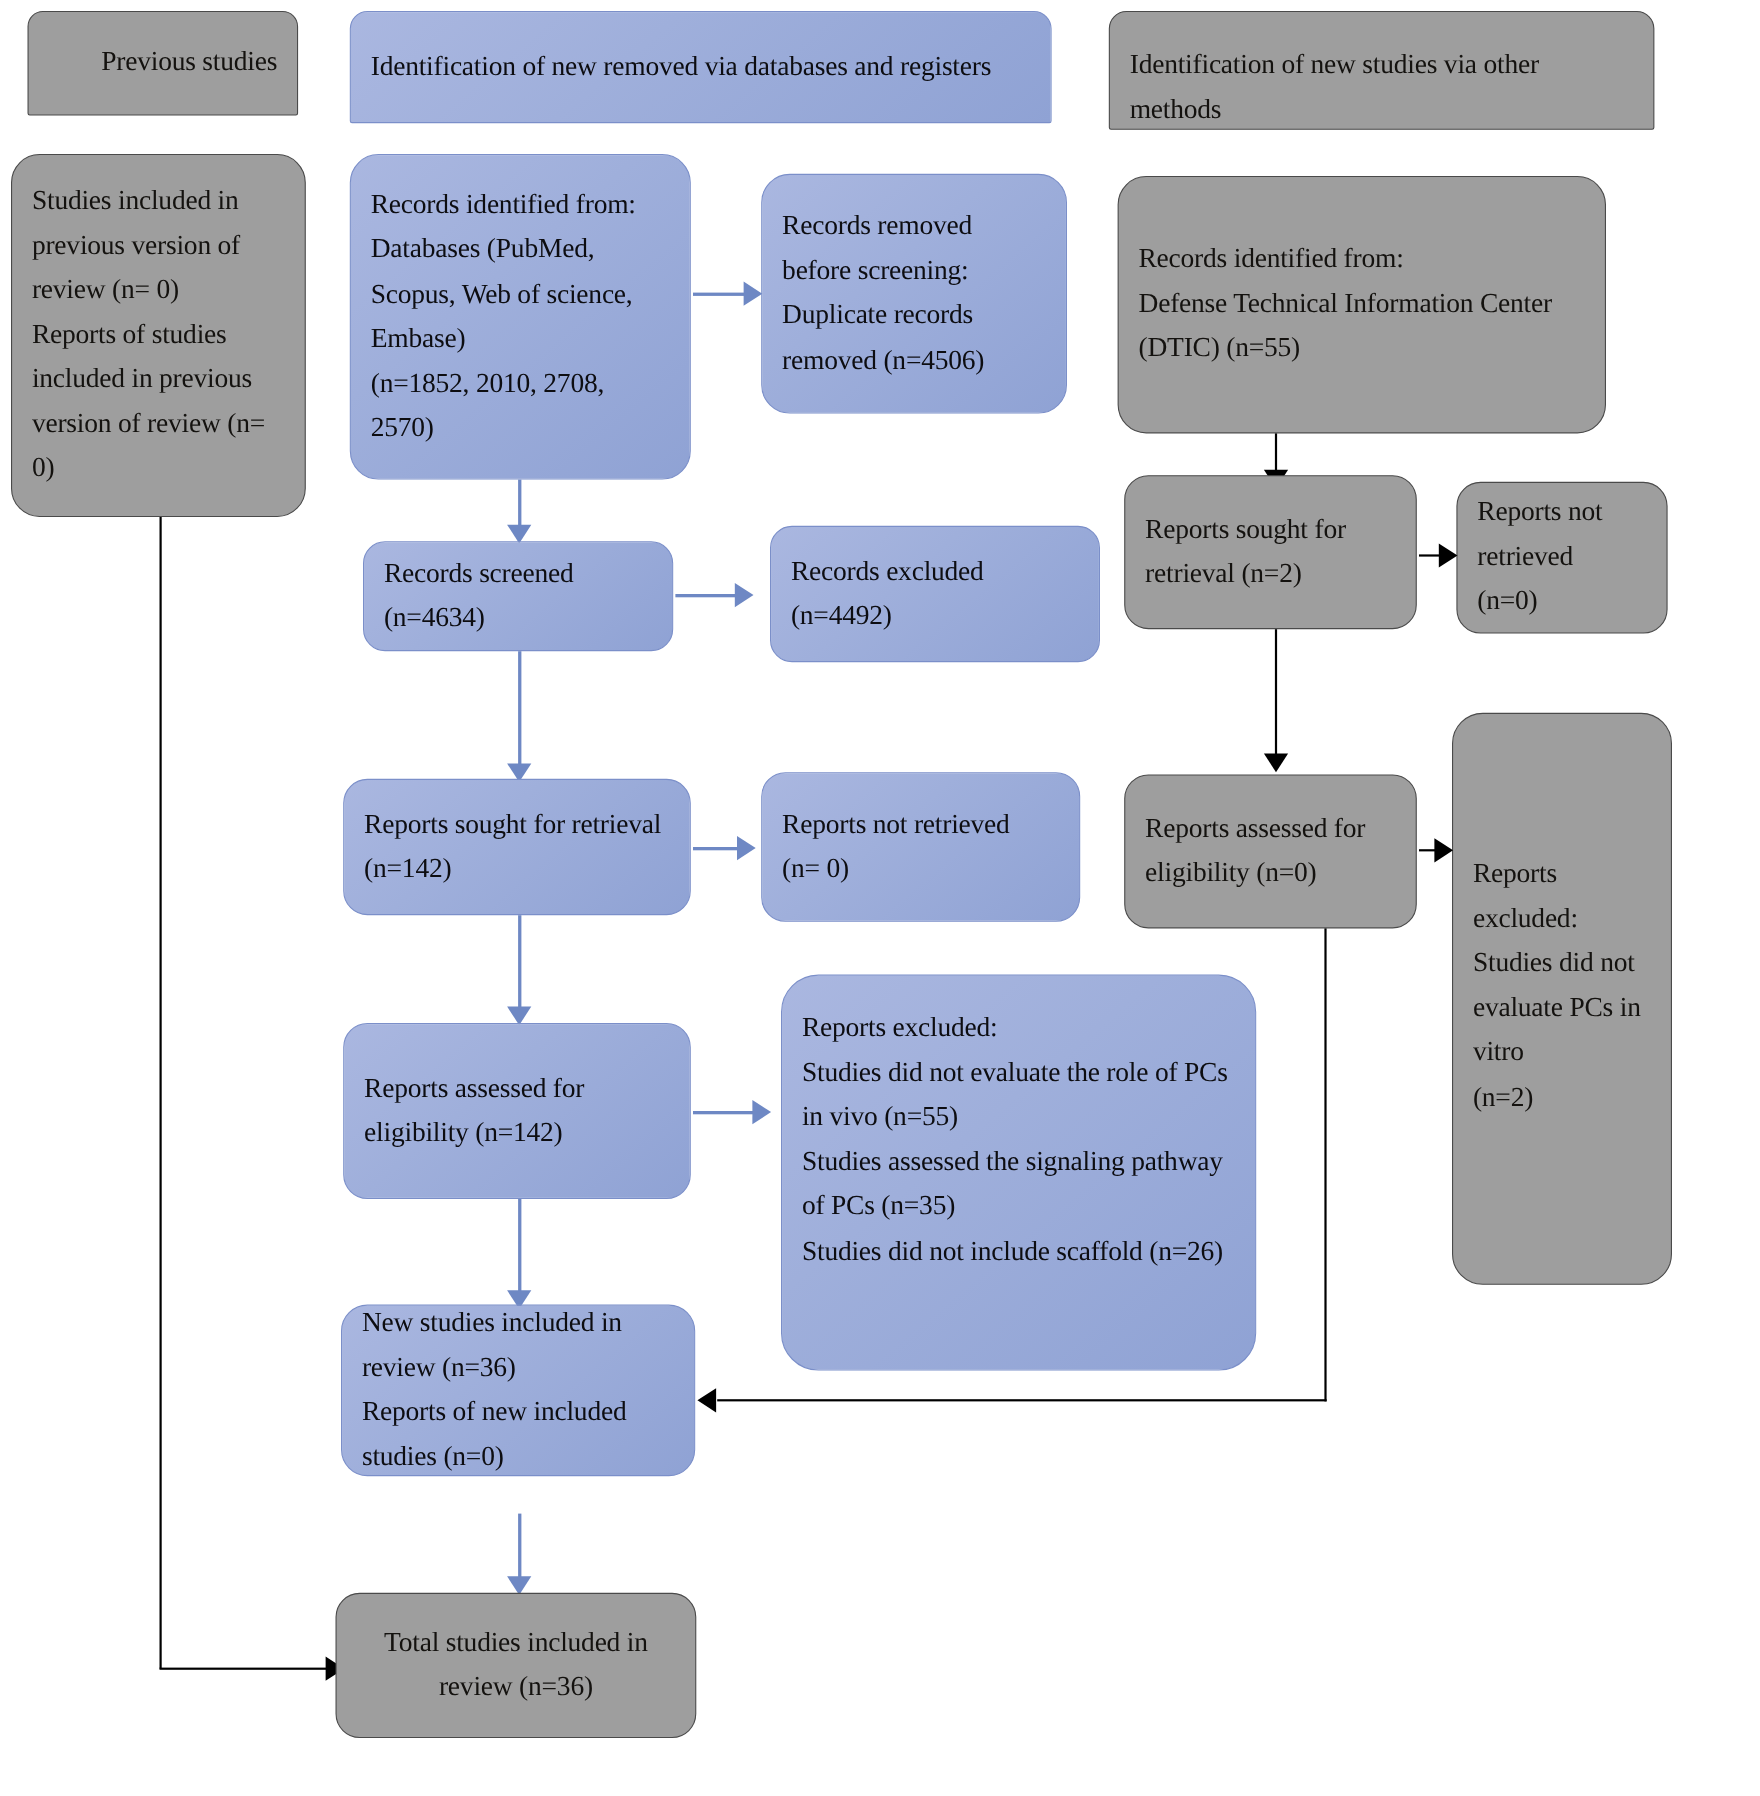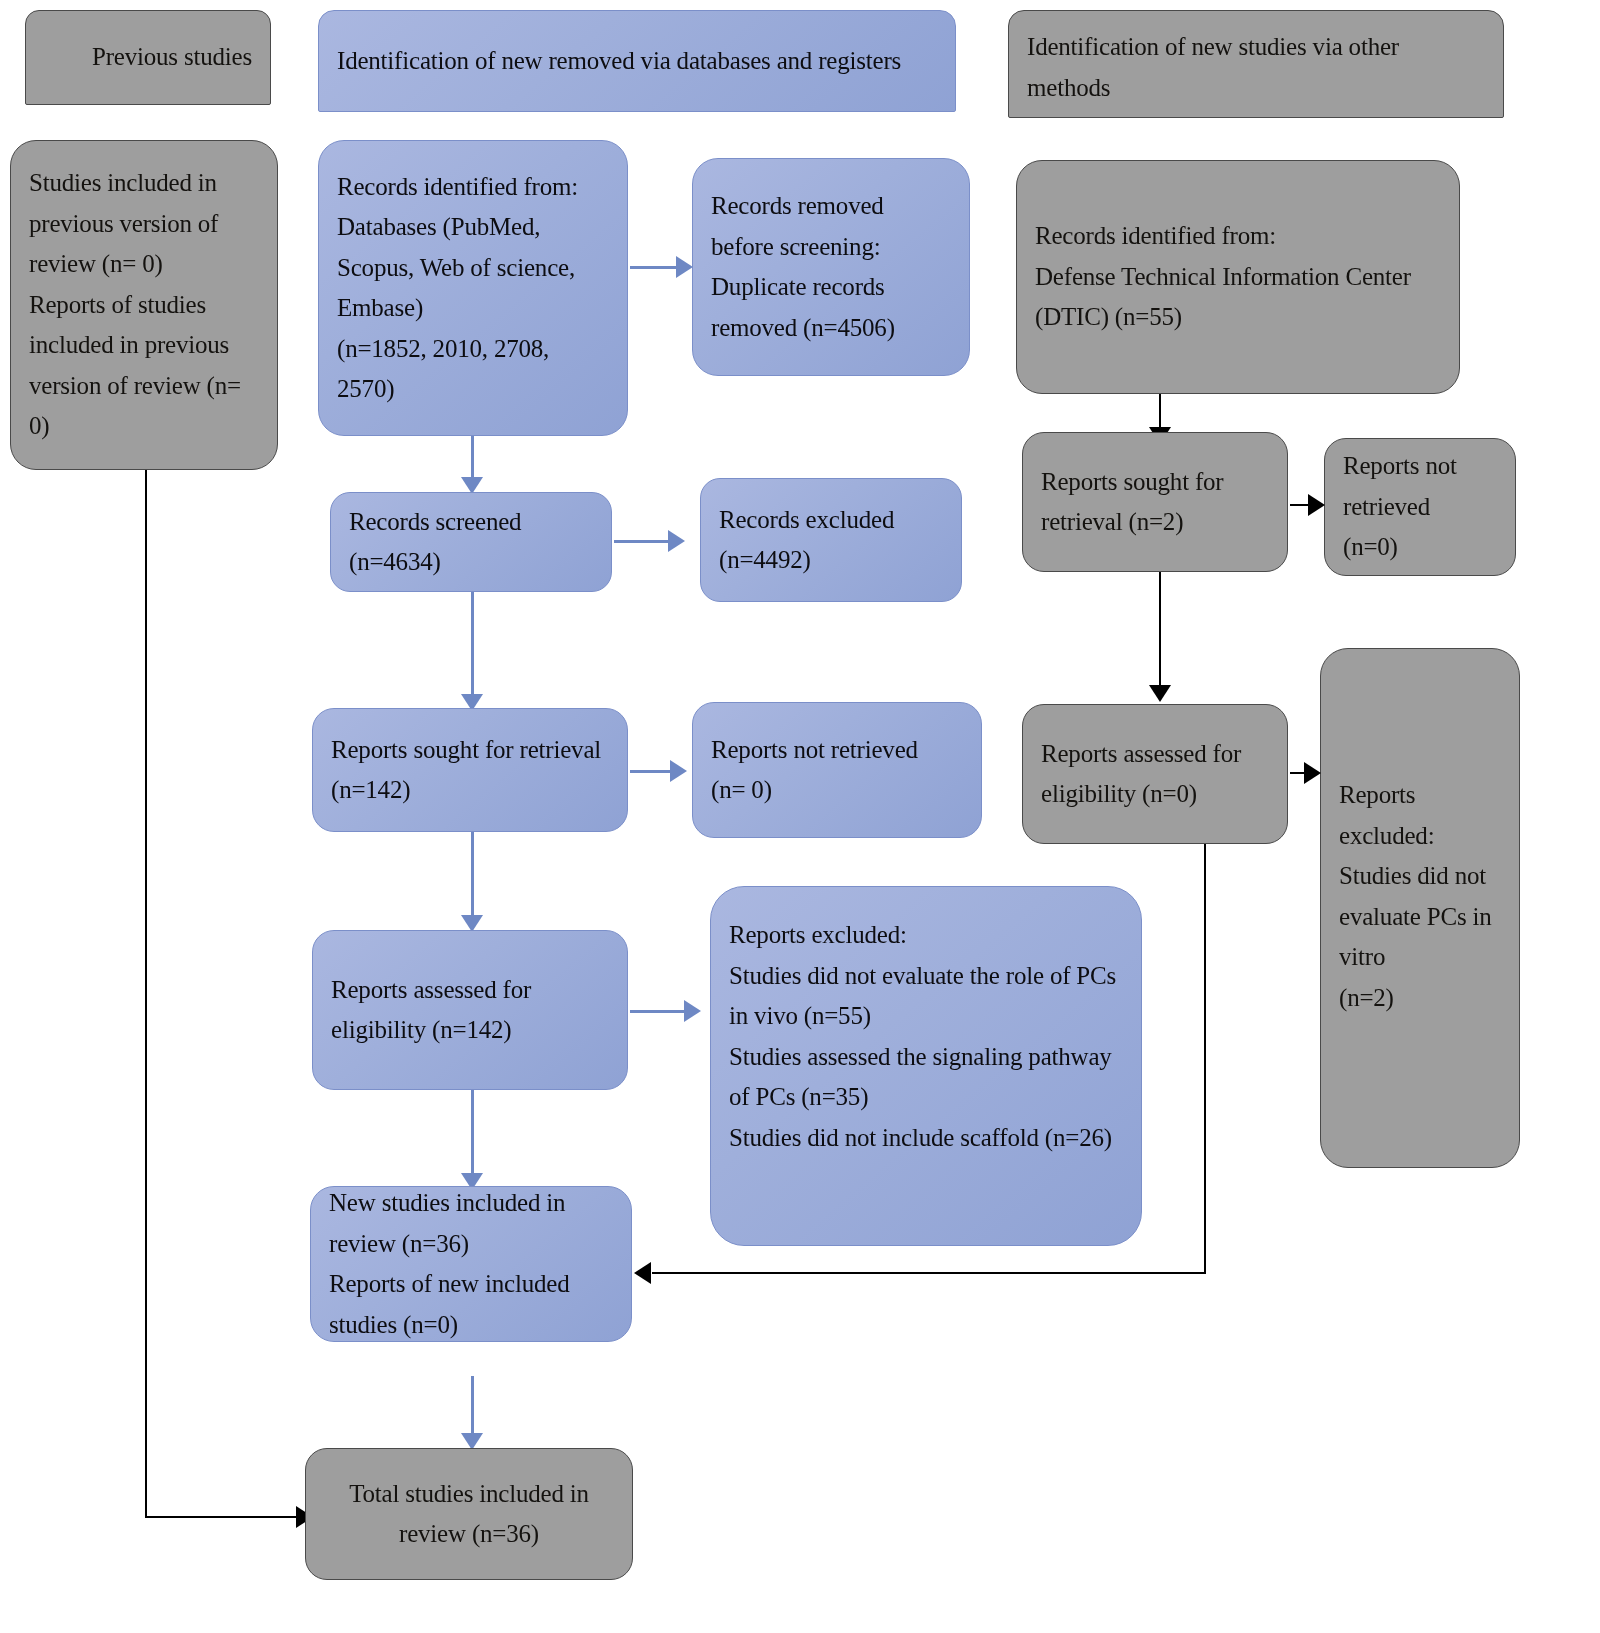--- a/index.html
+++ b/index.html
@@ -97,7 +97,7 @@
     <span>Identification of new removed via databases and registers</span>
   </div>
 
-  <div class="box box-gray hdr" style="left:1008px; top:10px; width:496px; height:108px; border-radius:16px 16px 2px 2px; align-items:flex-start; padding-top:16px;">
+  <div class="box box-gray hdr" style="left:1008px; top:10px; width:496px; height:108px; border-radius:16px 16px 2px 2px; align-items:flex-start; padding-top:28px;">
     <span>Identification of new studies via other methods</span>
   </div>
 

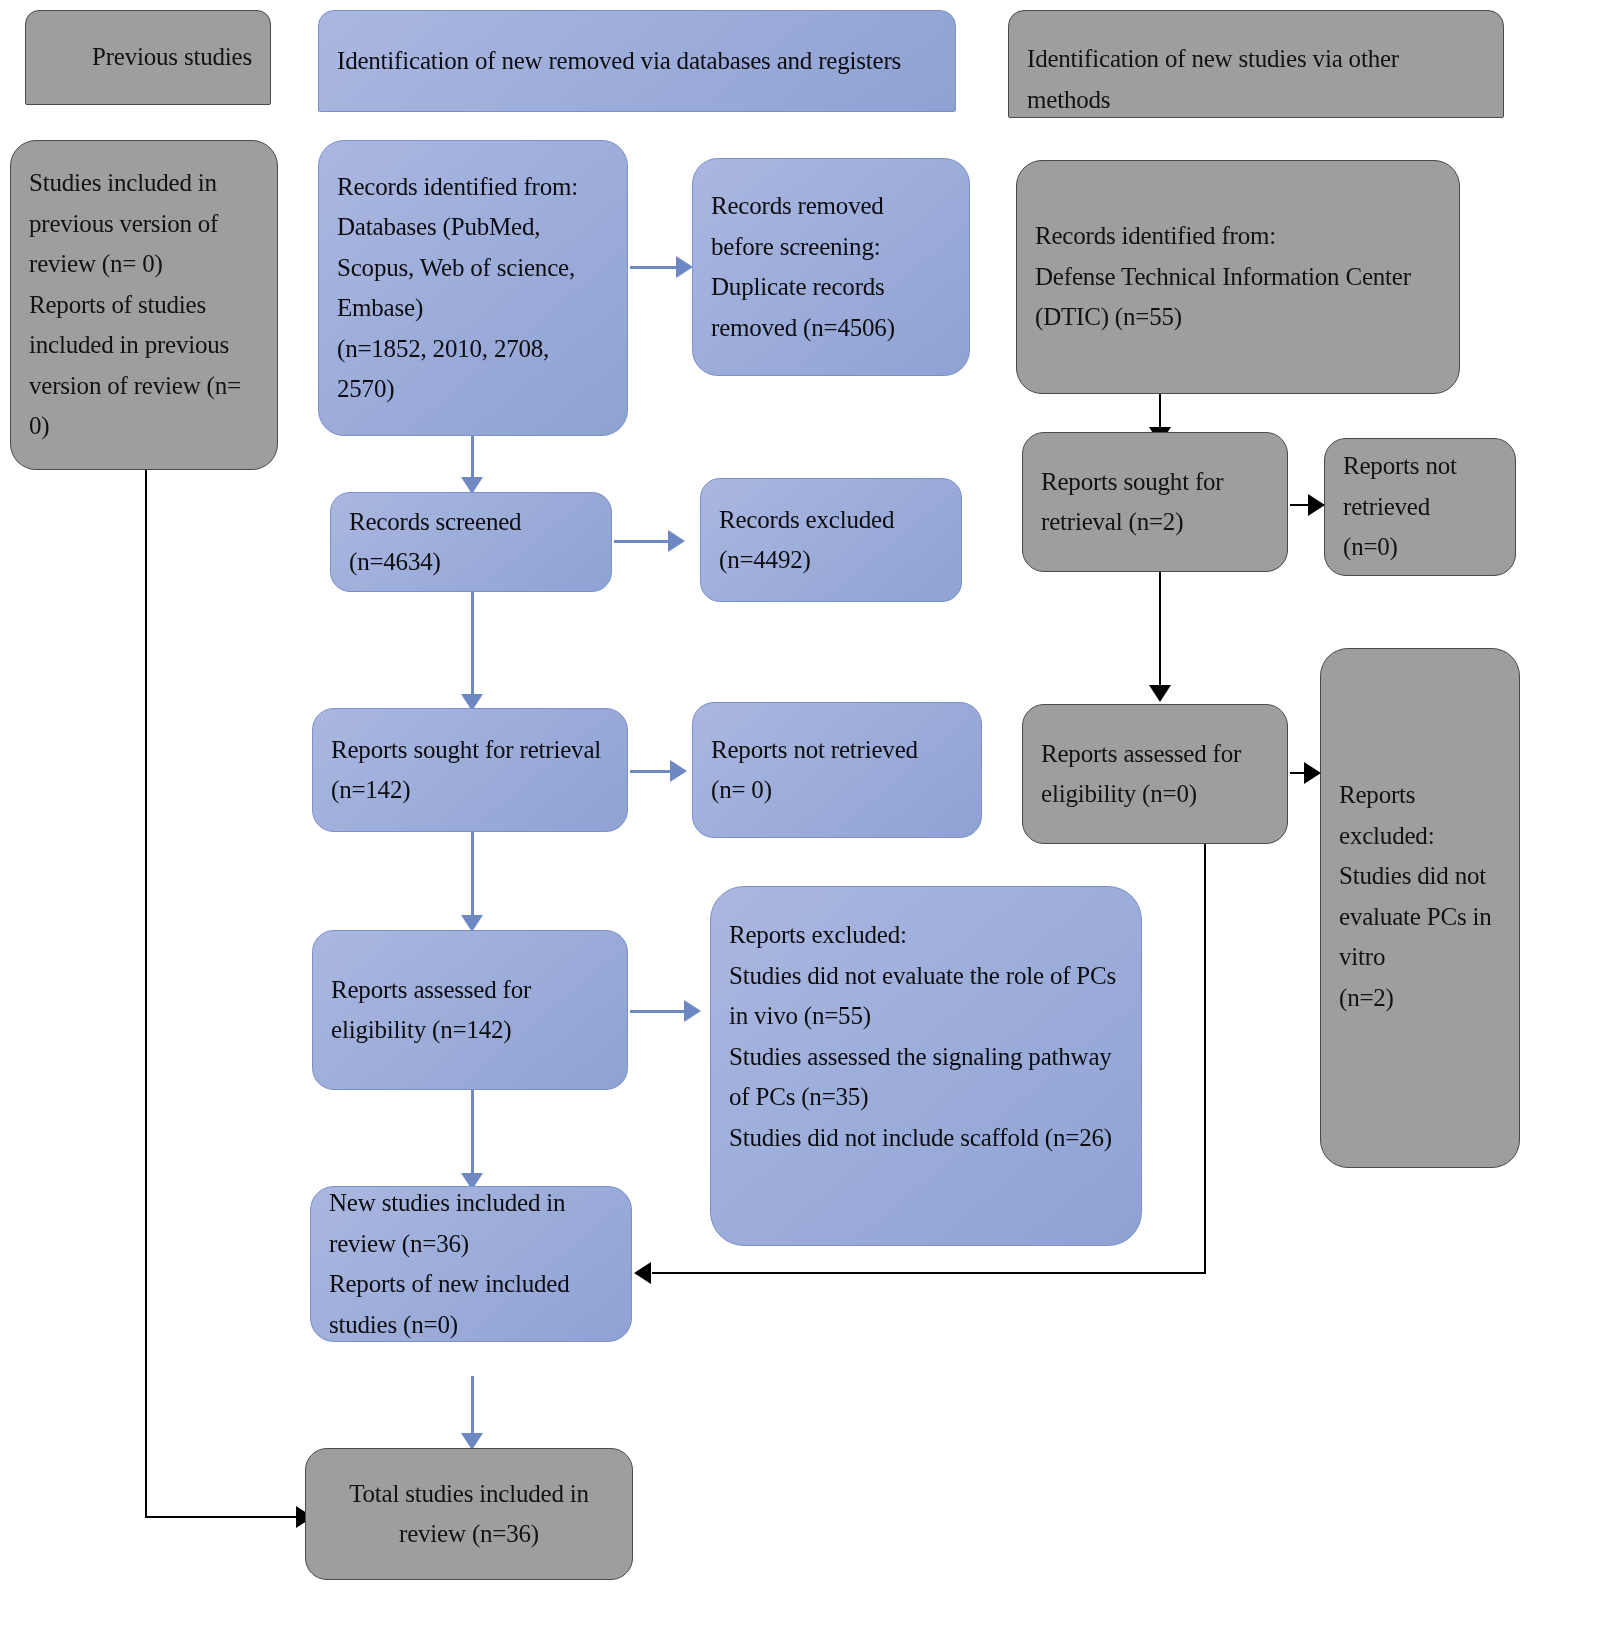--- a/index.html
+++ b/index.html
@@ -132,7 +132,7 @@
 (n=4634)</span>
   </div>
 
-  <div class="box box-blue" style="left:700px; top:478px; width:262px; height:124px; border-radius:20px;">
+  <div class="box box-blue" style="left:700px; top:478px; width:300px; height:124px; border-radius:20px;">
     <span>Records excluded
 (n=4492)</span>
   </div>

